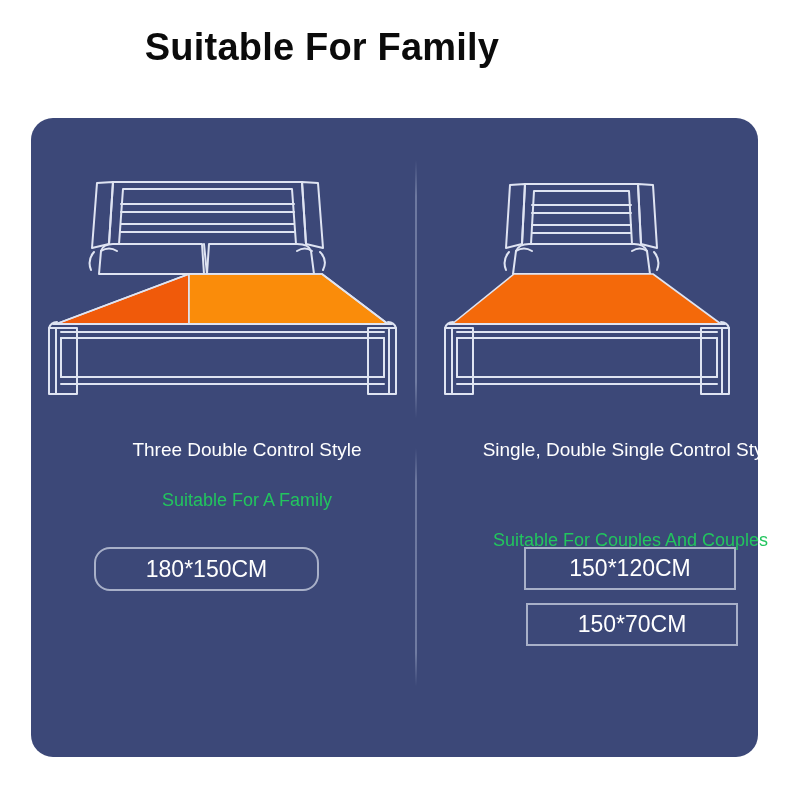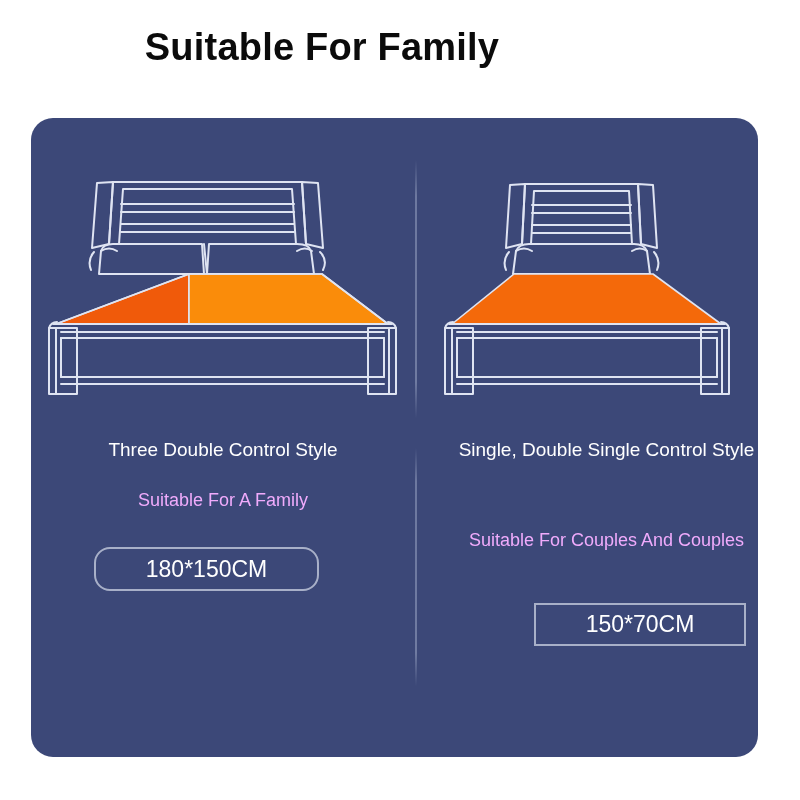--- a/index.html
+++ b/index.html
@@ -59,6 +59,7 @@
     position: absolute;
     top: 0;
     height: 639px;
+    padding-left: 16px;
   }
   .col-left  { left: 0px;   width: 384px; }
   .col-right { left: 386px; width: 379px; }

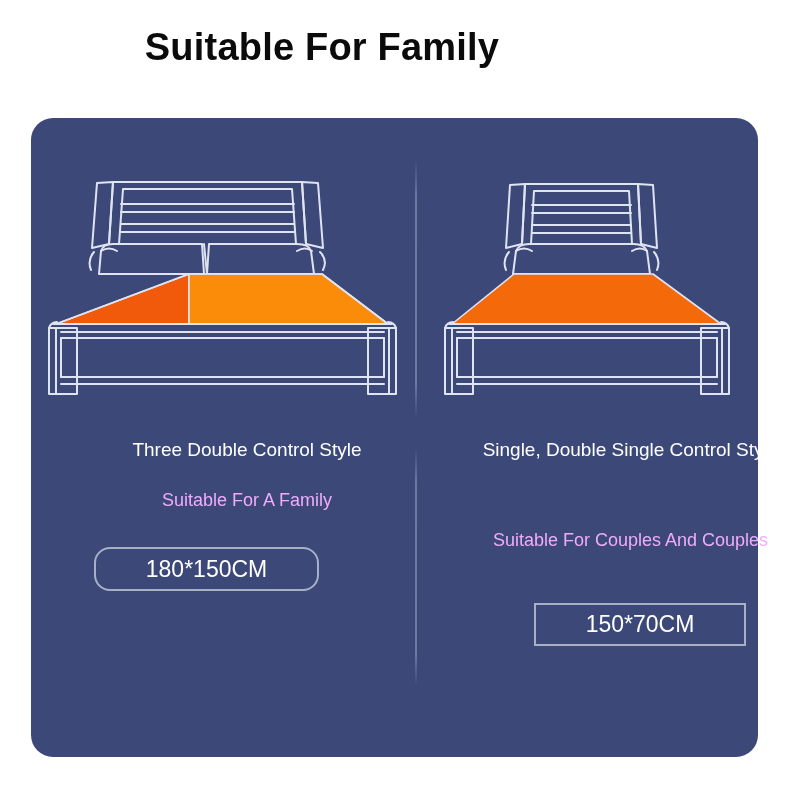--- a/index.html
+++ b/index.html
@@ -86,7 +86,7 @@
     position: absolute;
     width: 100%;
     text-align: center;
-    color: #f0abfc;
+    color: #22c55e;
     font-size: 18px;
     white-space: nowrap;
   }

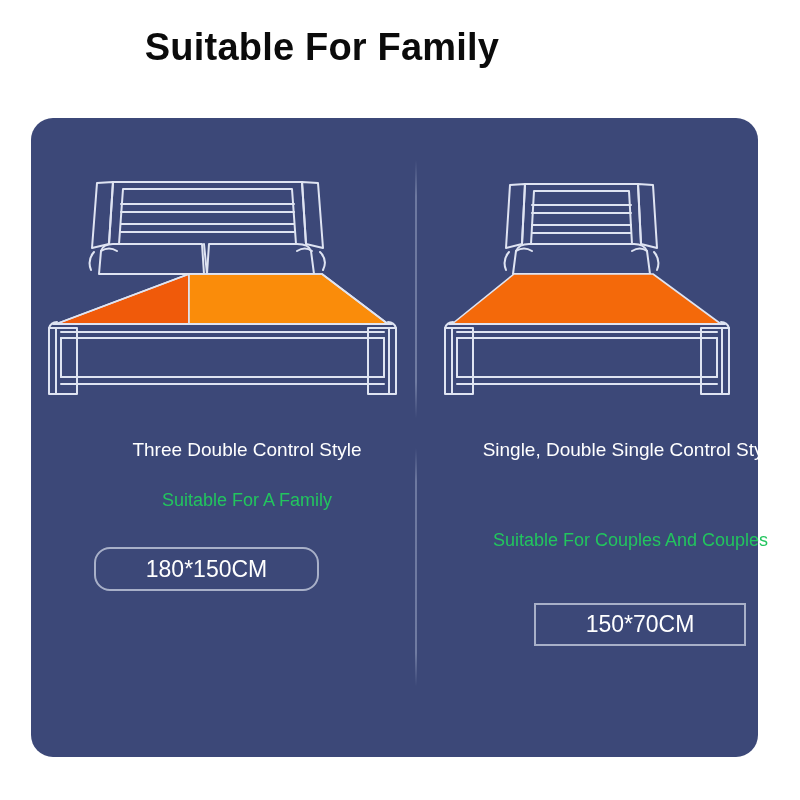--- a/index.html
+++ b/index.html
@@ -248,6 +248,7 @@
 
     <div class="caption-sub">Suitable For Couples And Couples</div>
 
+    <div class="size-box size-box-0">150*120CM</div>
 
     <div class="size-box size-box-1">150*70CM</div>
   </div>

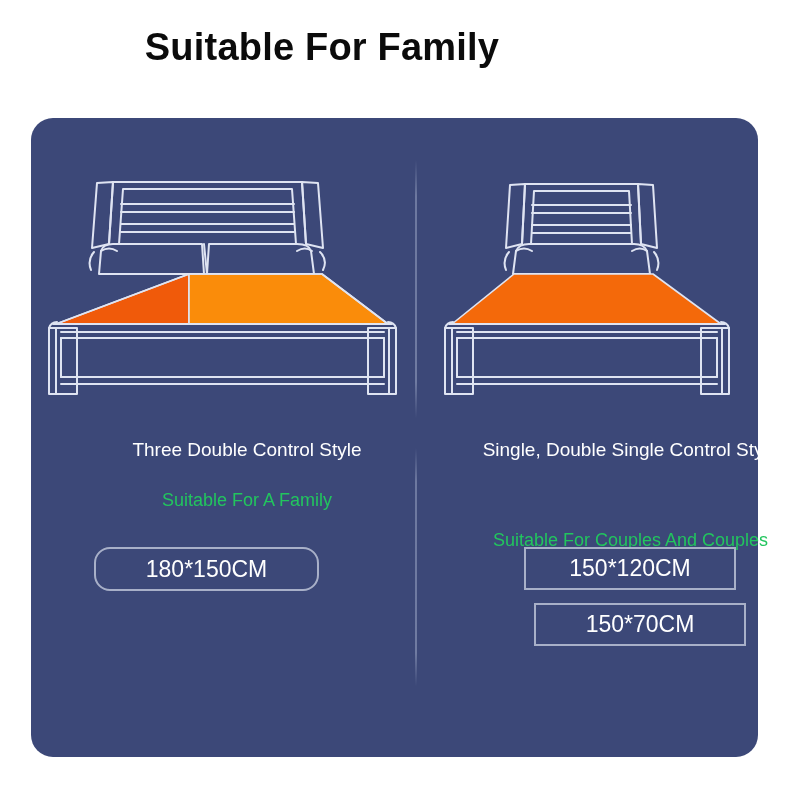--- a/index.html
+++ b/index.html
@@ -115,7 +115,7 @@
     left: 107px; top: 429px; width: 212px; height: 43px;
   }
   .col-right .size-box-1 {
-    left: 117px; top: 485px; width: 212px; height: 43px;
+    left: 109px; top: 485px; width: 212px; height: 43px;
   }
 </style>
 </head>

